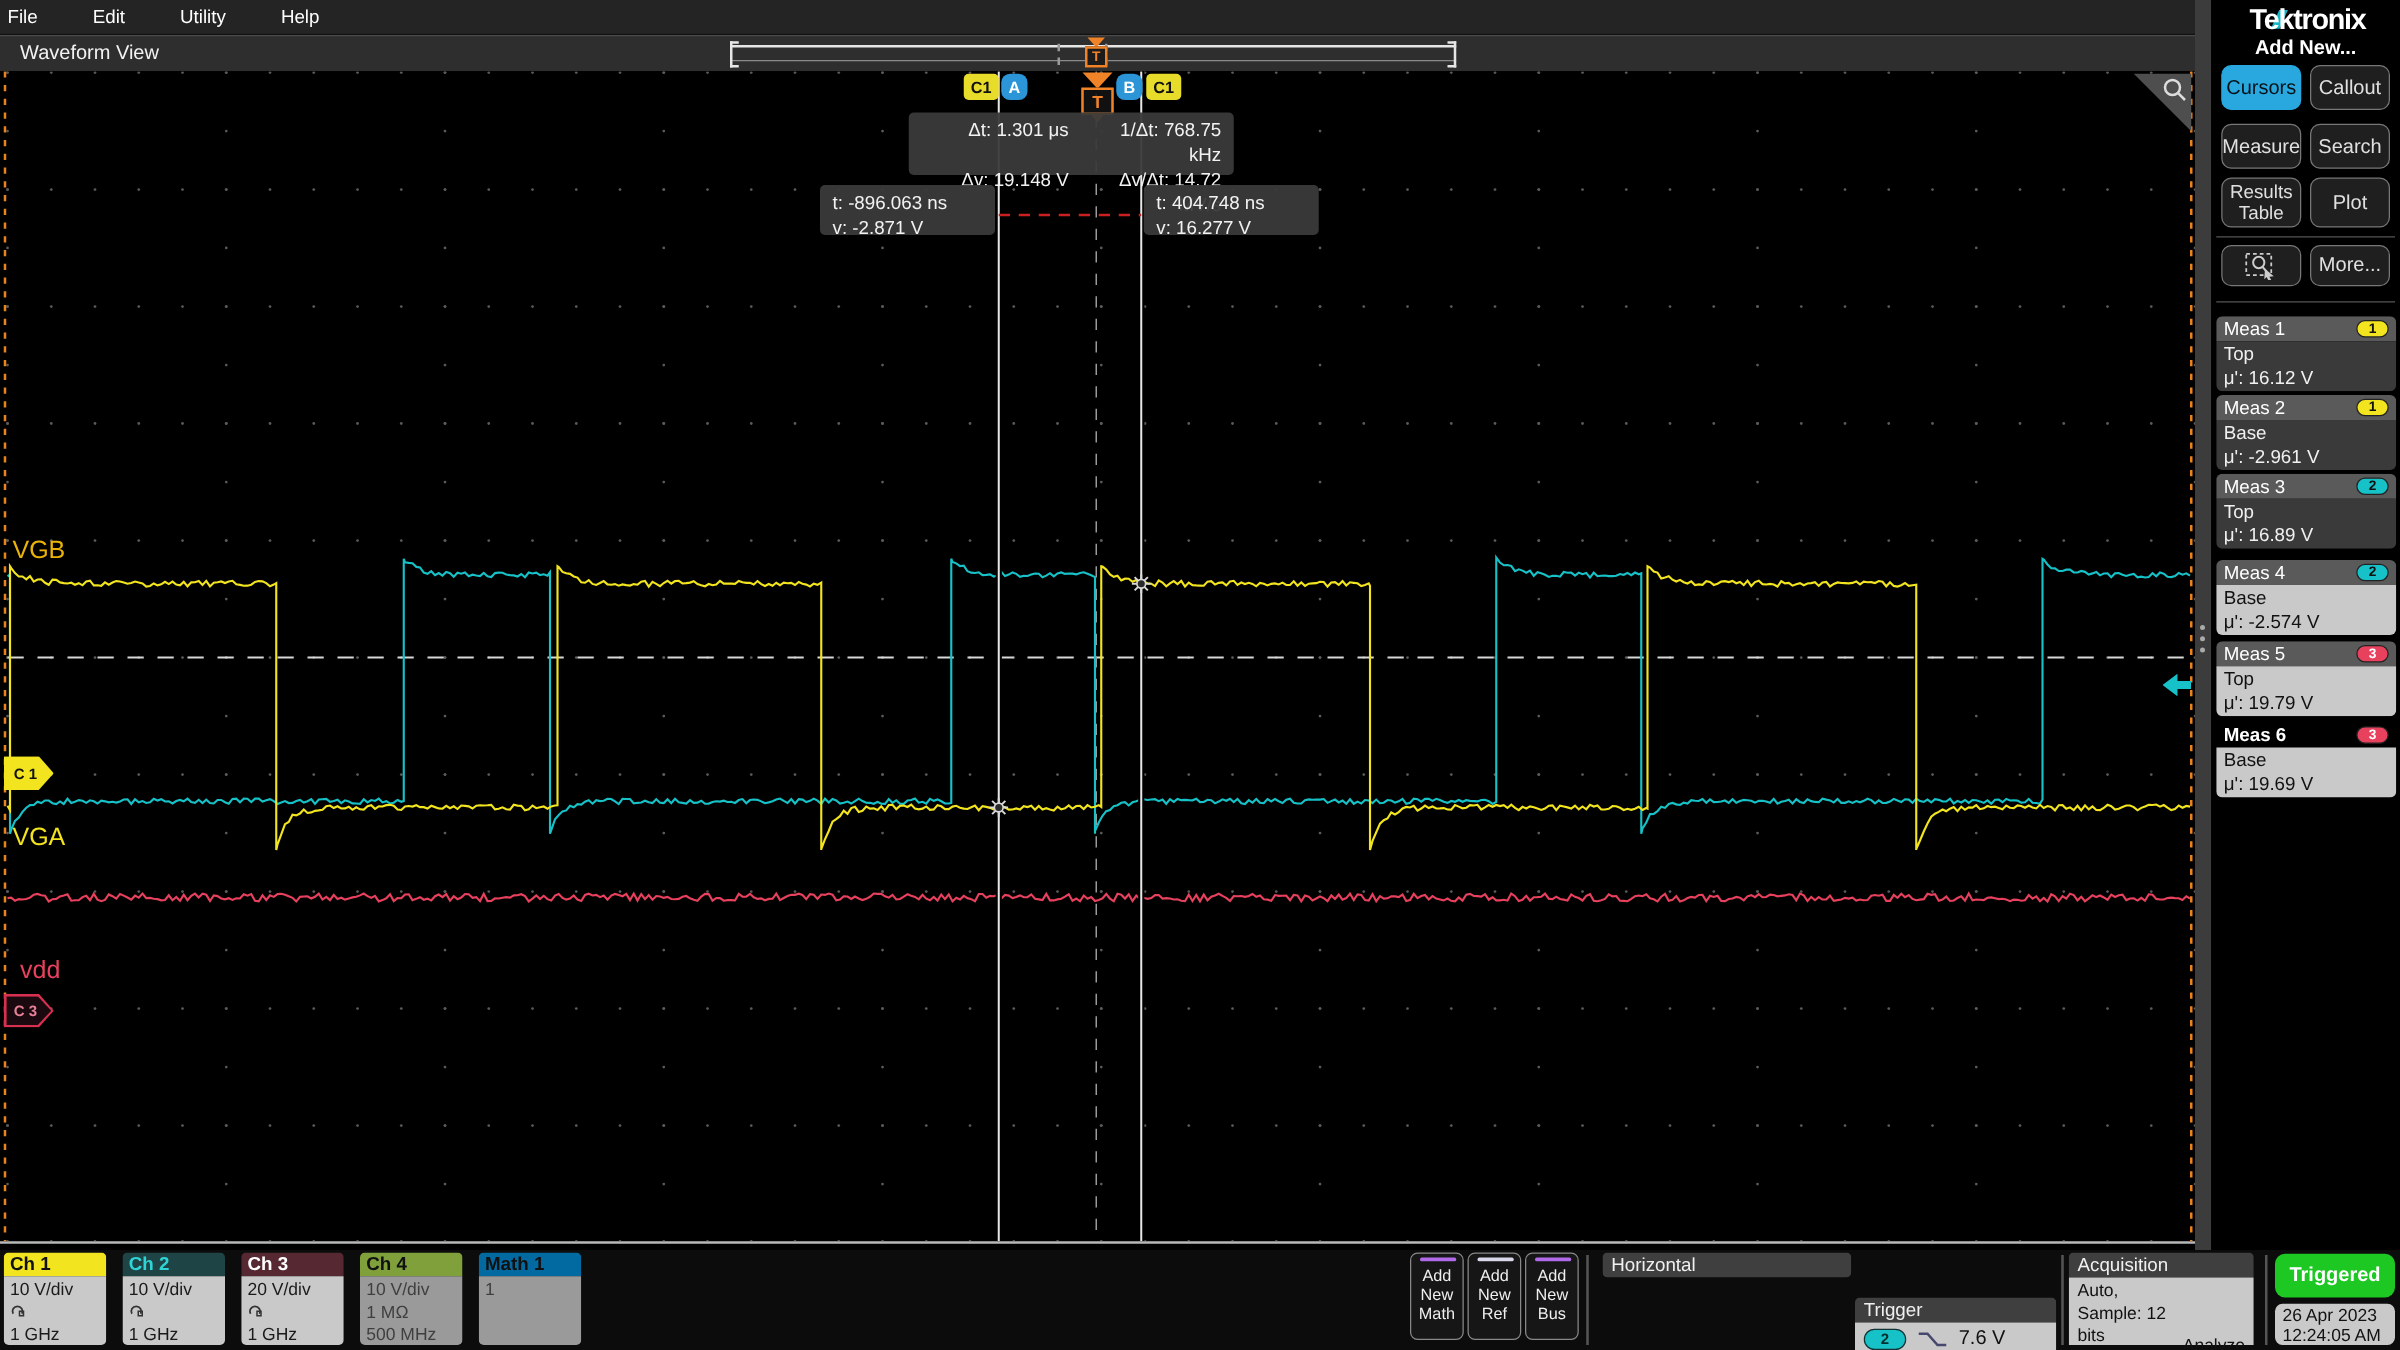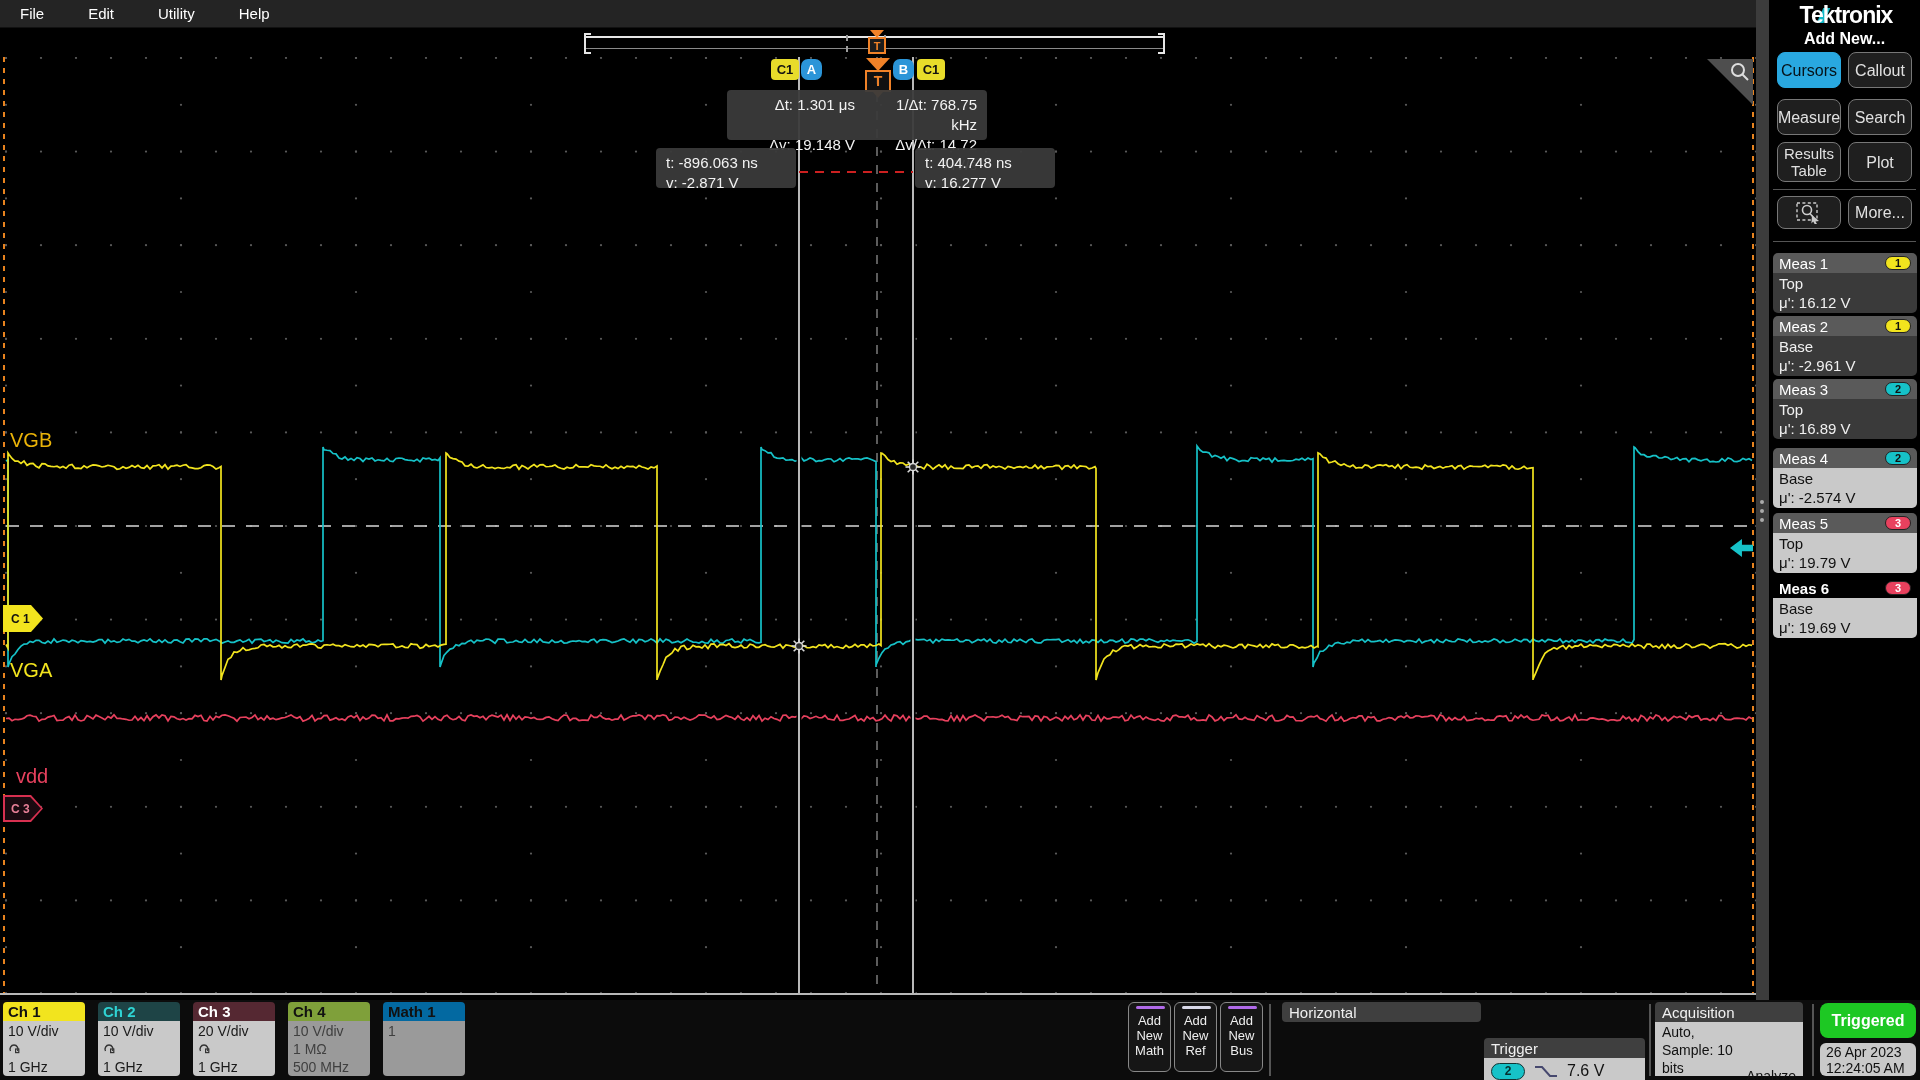--- a/index.html
+++ b/index.html
@@ -10,7 +10,7 @@
   
   .menubar { position:absolute; left:0; top:0; width:1756px; height:28px;
              background:#242424; display:flex; align-items:center; gap:44px;
-             padding-left:20px; border-bottom:1px solid #111; }
+             padding-left:6px; border-bottom:1px solid #111; }
   .menubar .mitem { color:#fff; font-size:15px; cursor:default; }
 
   

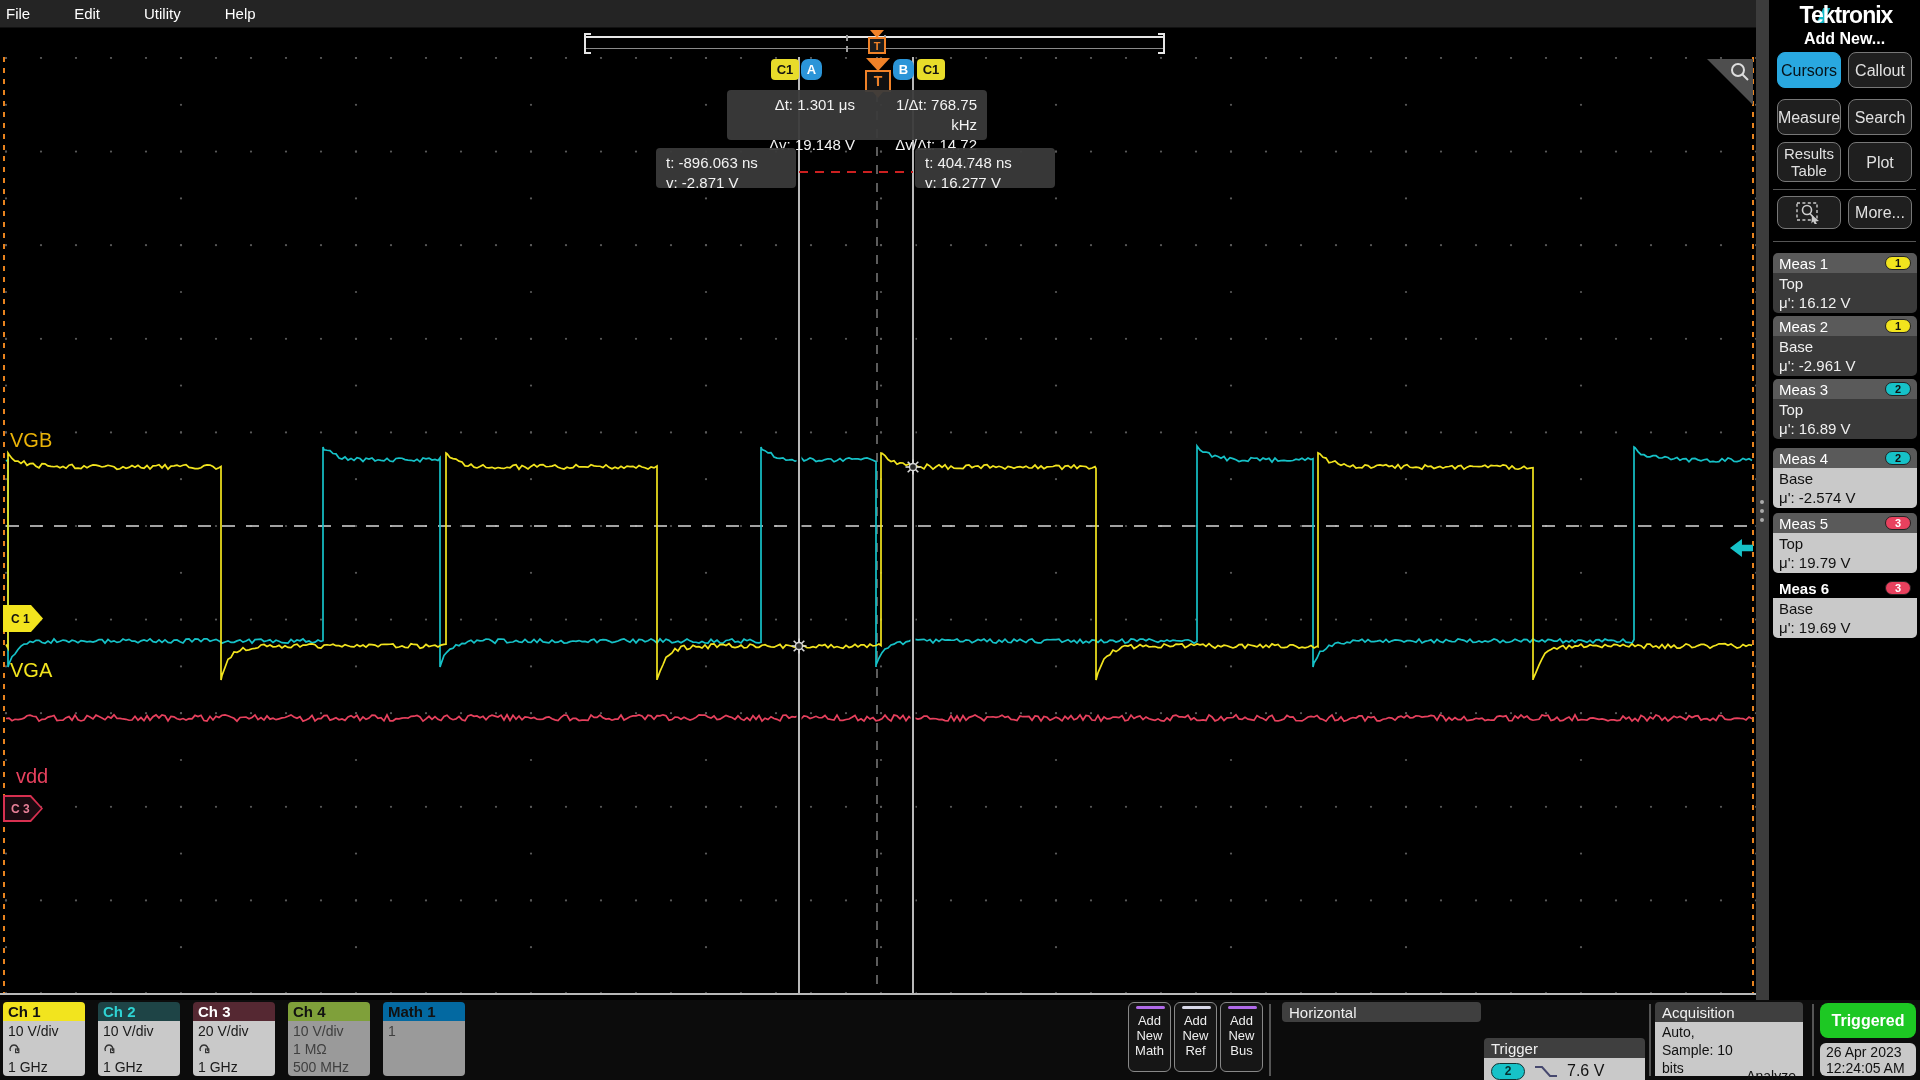--- a/index.html
+++ b/index.html
@@ -153,6 +153,9 @@
     <span class="mitem">Help</span>
   </div>
 
+  <div class="viewstrip">
+    <div class="viewtitle">Waveform View</div>
+  </div>
   <div class="ruler">
     <div class="topline"></div>
     <div class="midline"></div>

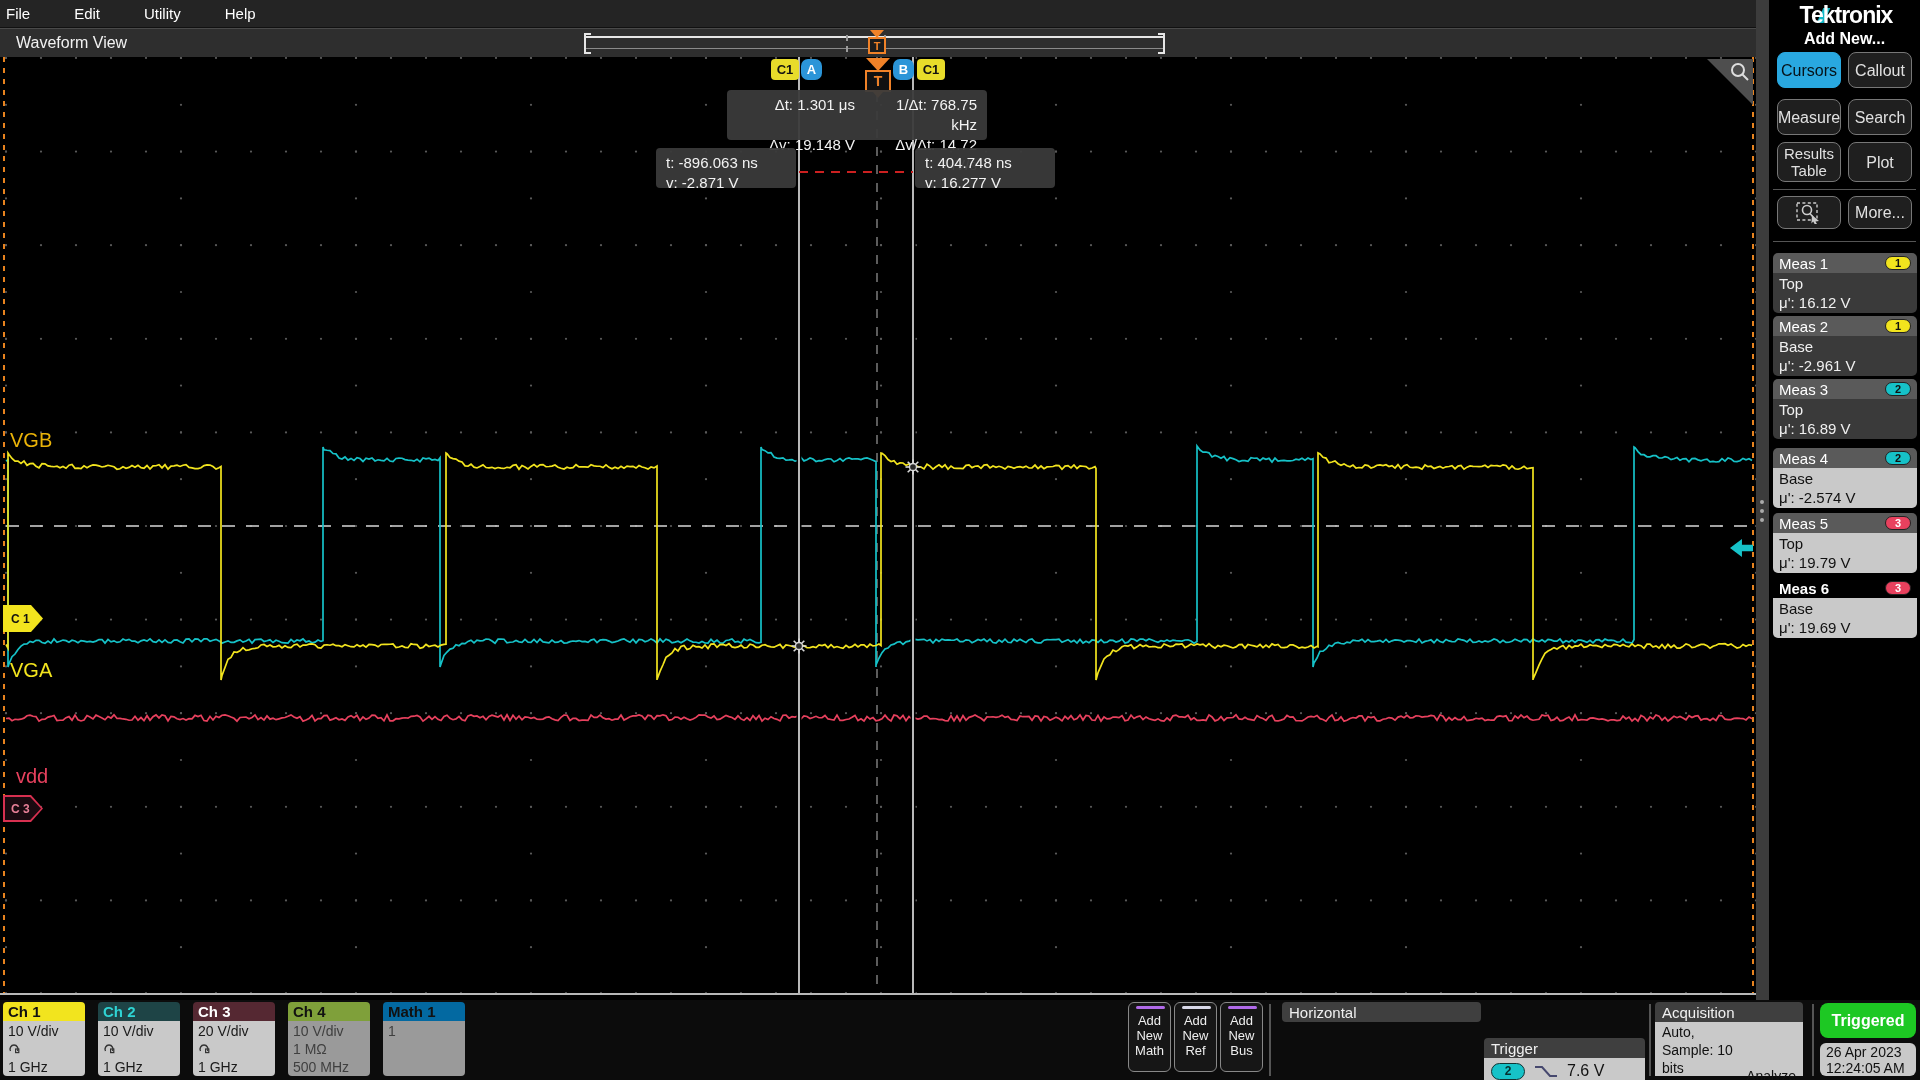--- a/index.html
+++ b/index.html
@@ -1217,7 +1217,7 @@
       <div class="phead">Acquisition</div>
       <div class="pbody" style="line-height:18px;">
         <div><span>Auto,</span><span style="float:right;margin-top:44px;">Analyze</span></div>
-        <div>Sample: 10 bits</div>
+        <div>Sample: 12 bits</div>
         <div>4.628 kAcqs</div>
       </div>
     </div>

